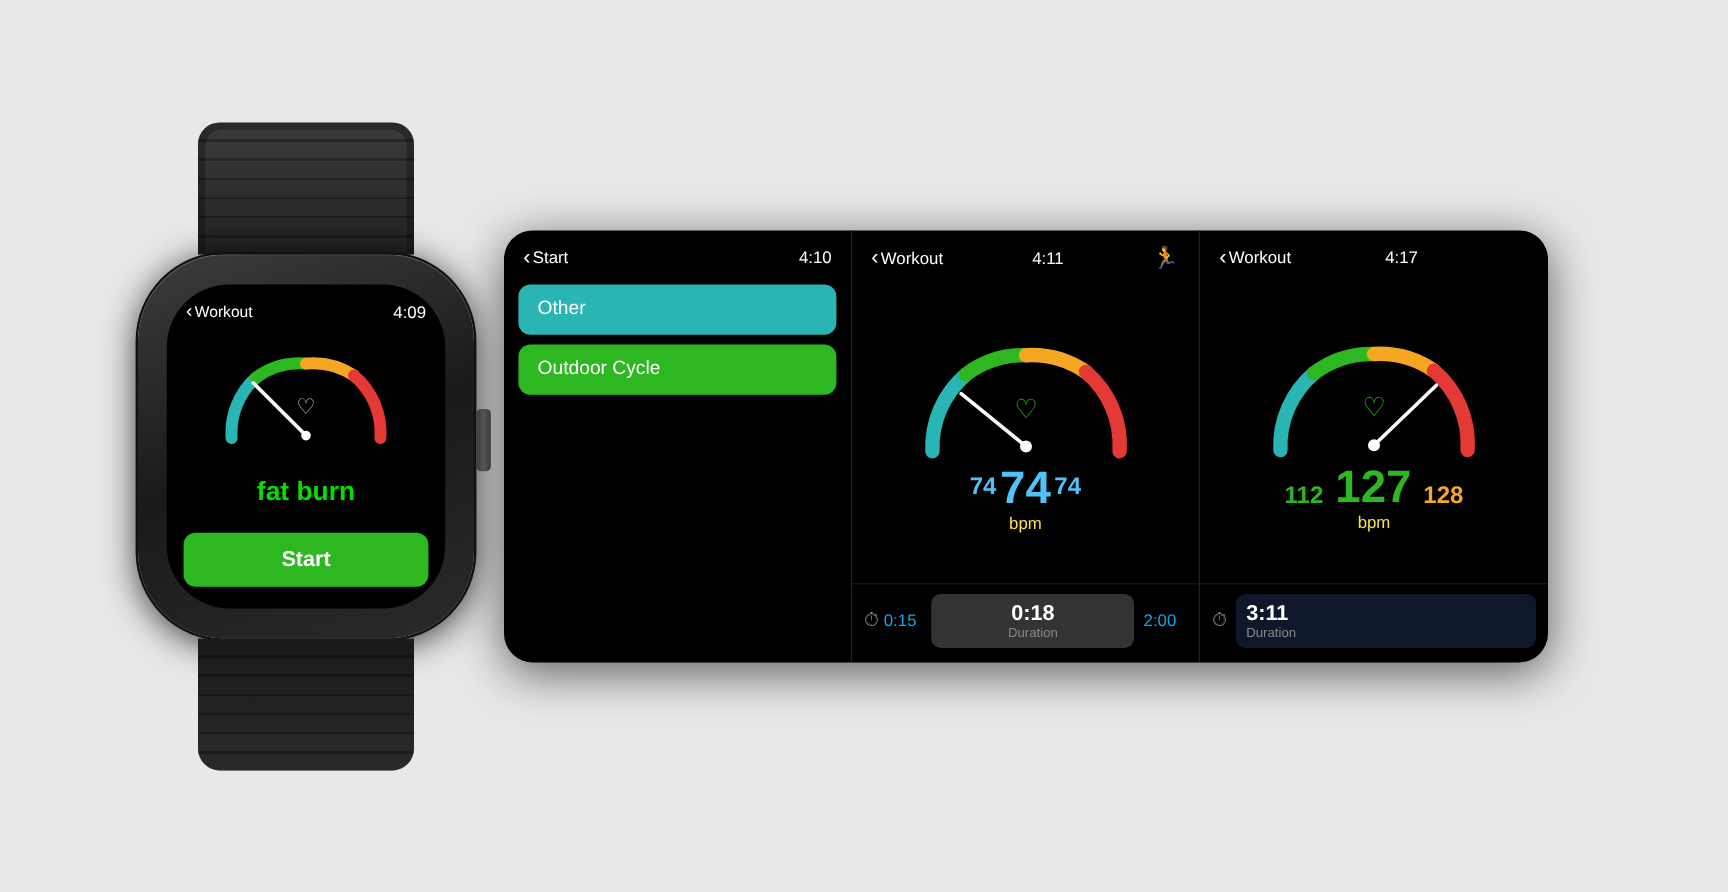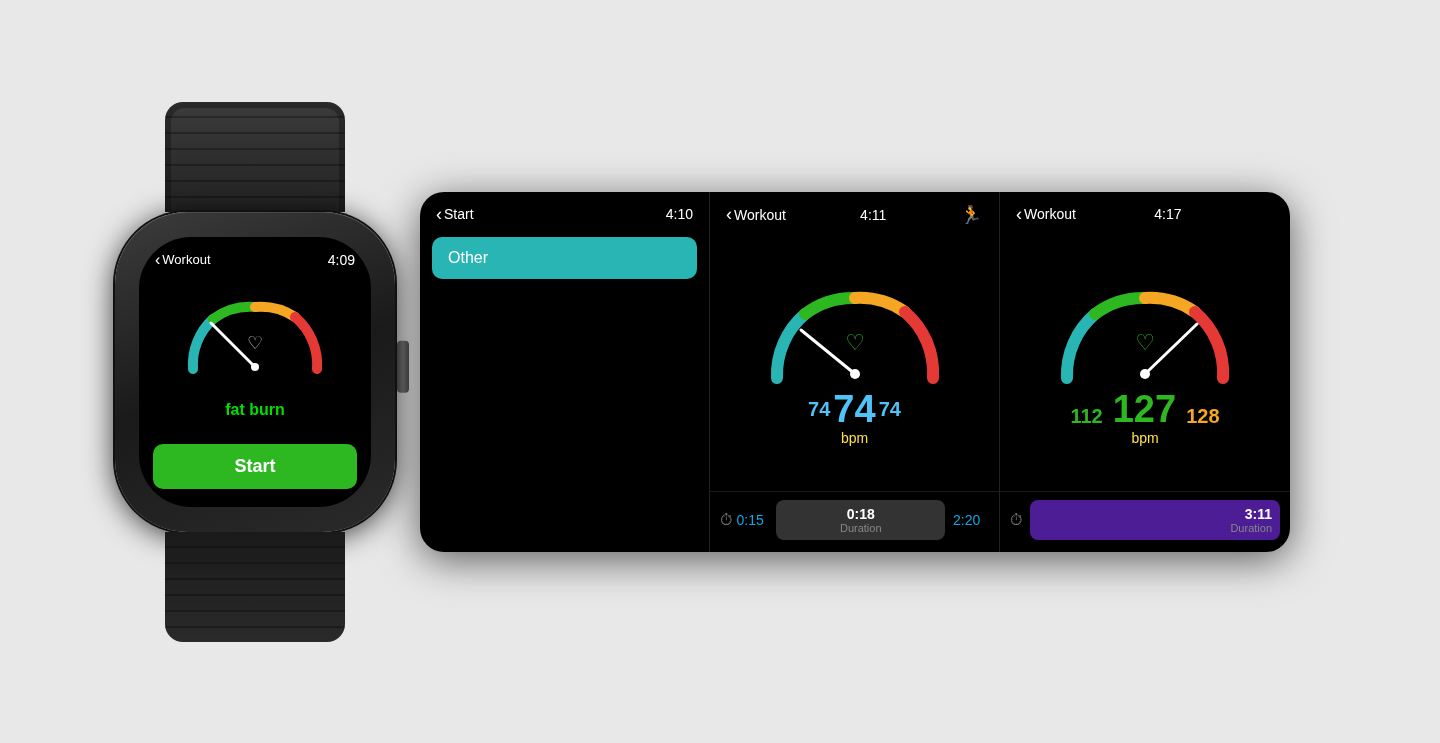--- a/index.html
+++ b/index.html
@@ -387,6 +387,9 @@
         <div class="workout-item teal">
           <span>Other</span>
         </div>
+        <div class="workout-item green">
+          <span>Outdoor Cycle</span>
+        </div>
       </div>
     </div>
 

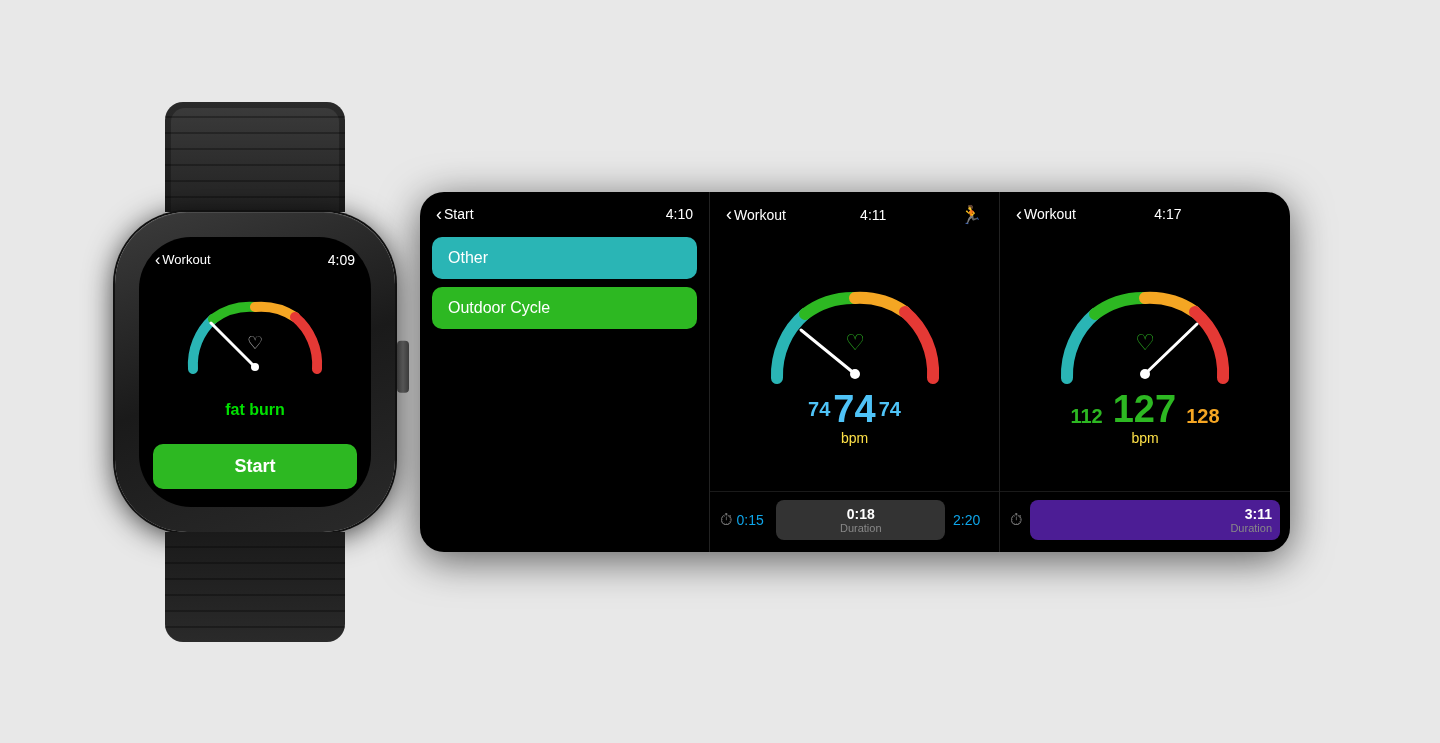--- a/index.html
+++ b/index.html
@@ -168,7 +168,7 @@
 
     .ws-label {
       color: #00e000;
-      font-size: 16px;
+      font-size: 22px;
       font-weight: 700;
       text-align: center;
       margin-top: 16px;

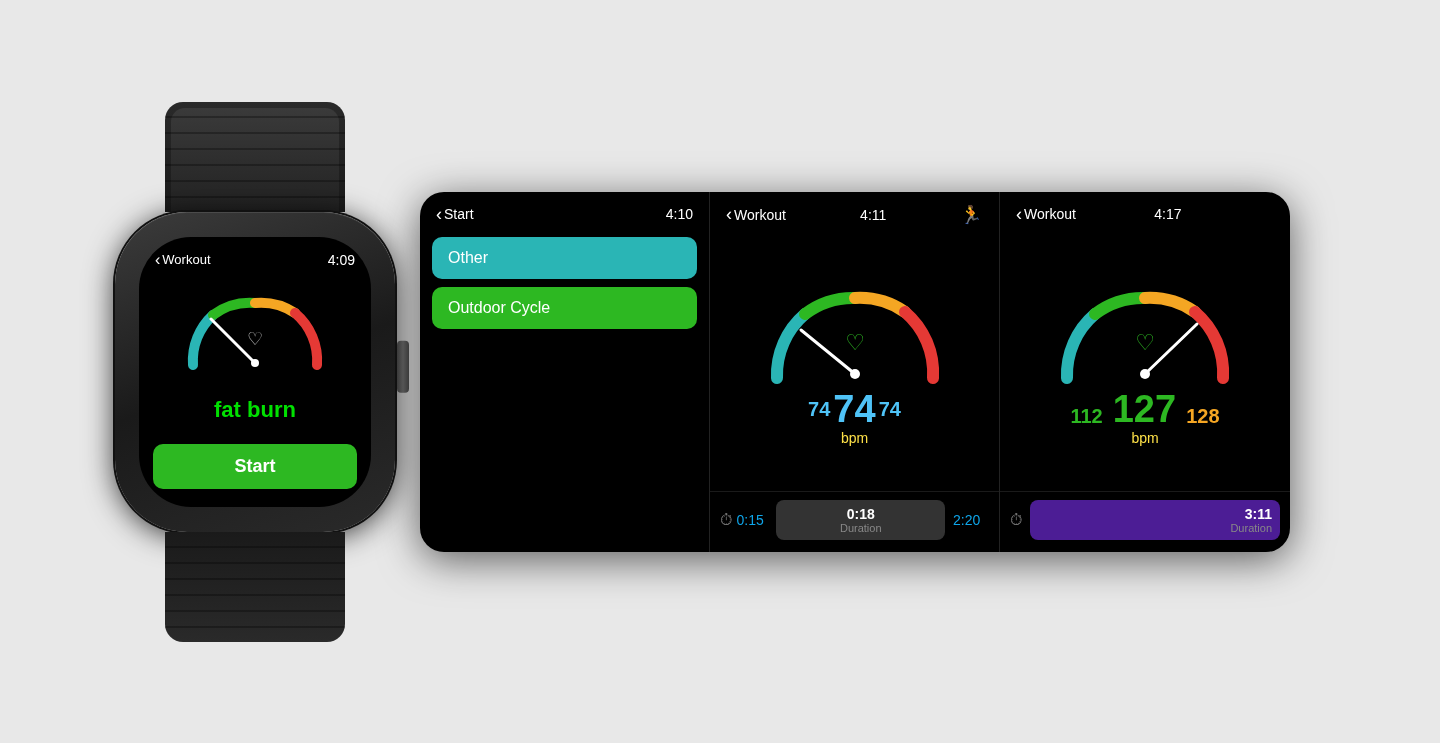--- a/index.html
+++ b/index.html
@@ -313,7 +313,7 @@
     }
     .pf-main-value {
       color: #fff;
-      font-size: 14px;
+      font-size: 18px;
       font-weight: 600;
     }
     .pf-main-label {

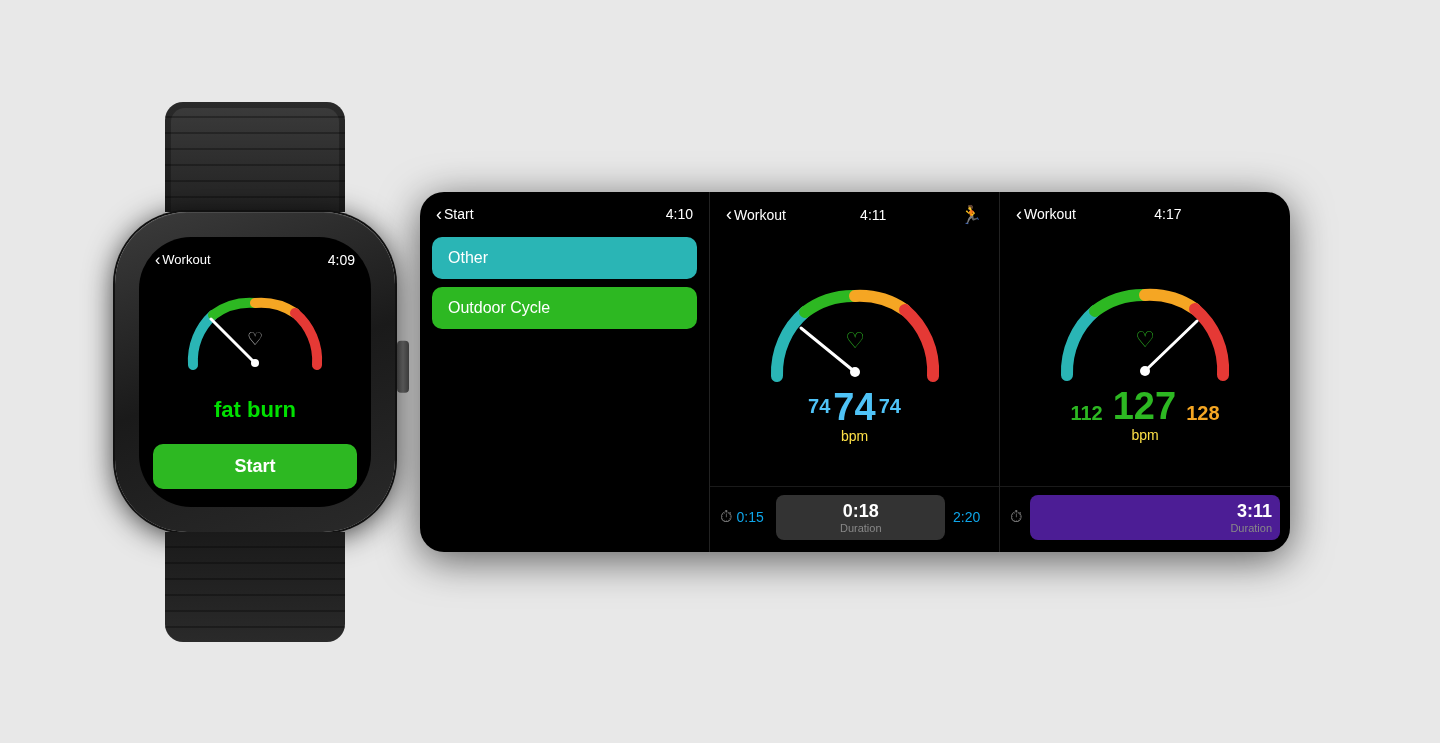--- a/index.html
+++ b/index.html
@@ -431,7 +431,7 @@
           <div class="pf-main-value">0:18</div>
           <div class="pf-main-label">Duration</div>
         </div>
-        <span class="pf-small-time" style="margin-left:4px;">2:20</span>
+        <span class="pf-small-time" style="margin-left:4px;">2:00</span>
       </div>
     </div>
 

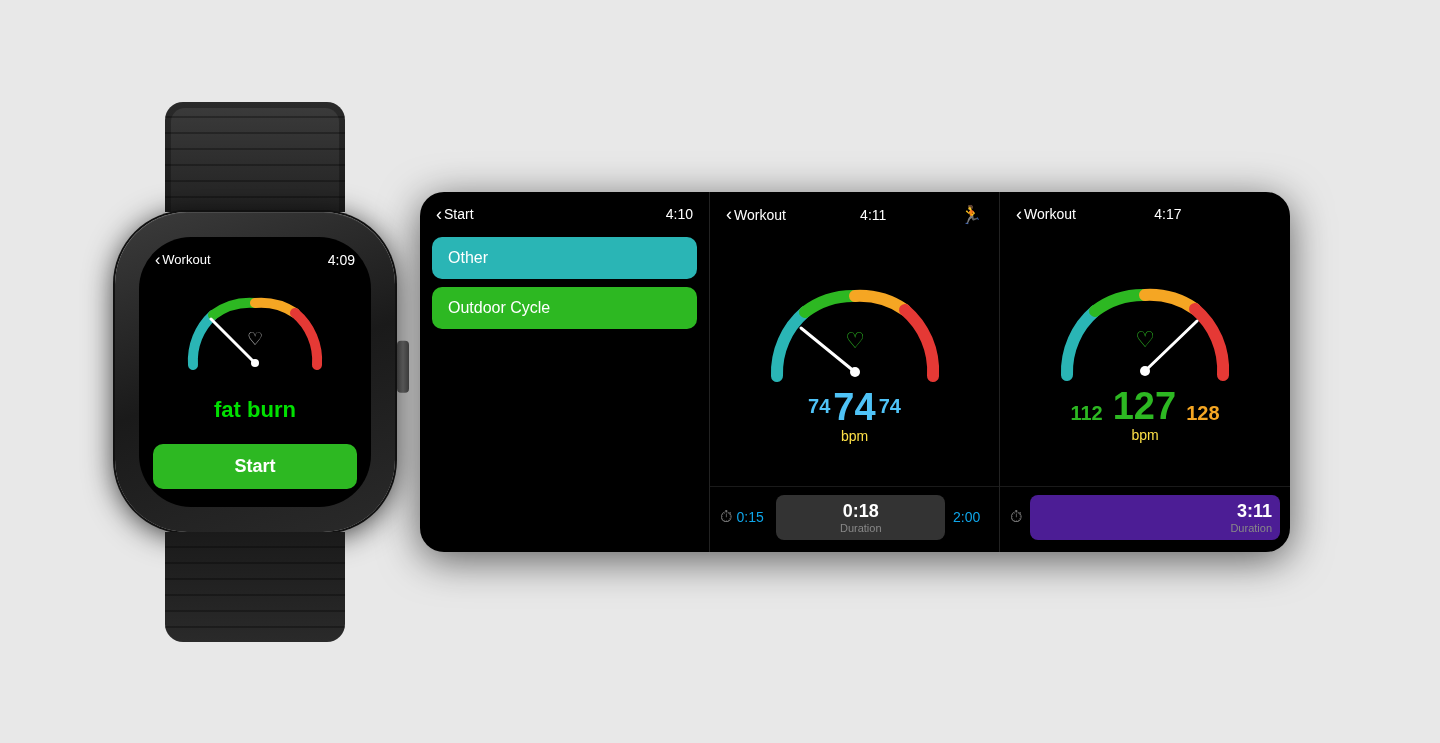--- a/index.html
+++ b/index.html
@@ -322,10 +322,10 @@
     }
     .pf-extra-box {
       flex: 1;
-      background: #4c1d95;
+      background: #0f172a;
       border-radius: 8px;
       padding: 6px 8px;
-      text-align: right;
+      text-align: left;
       margin-left: 4px;
     }
   </style>

